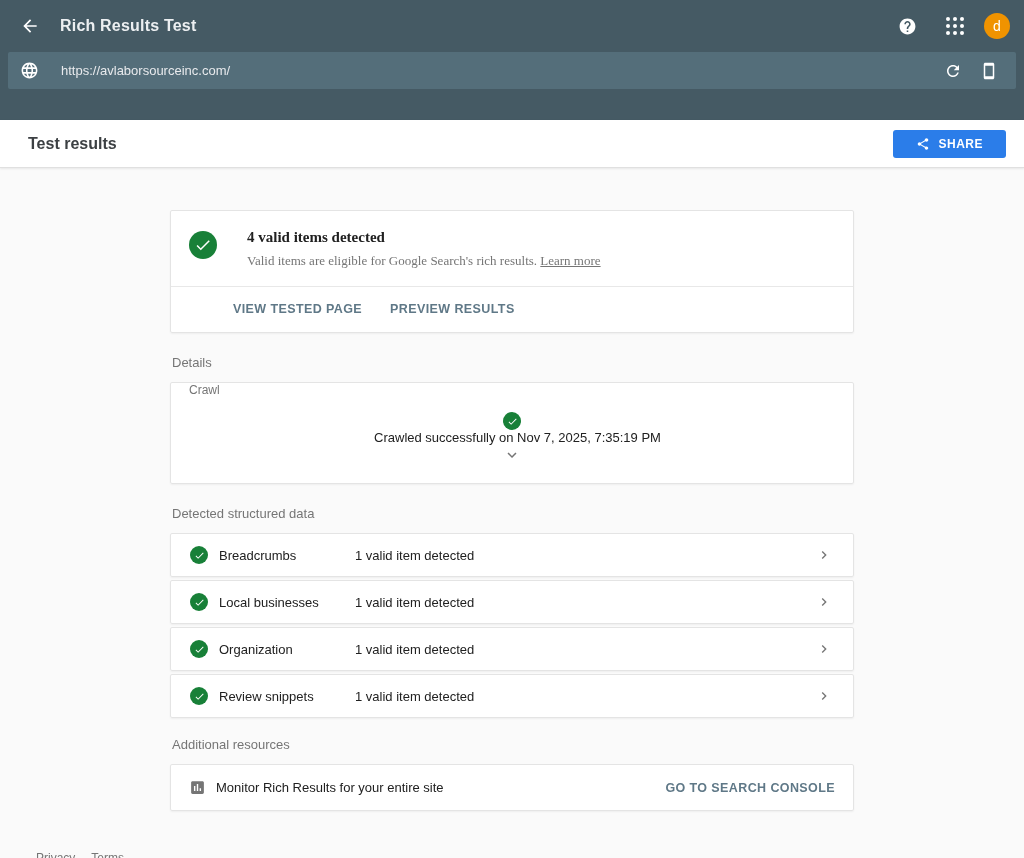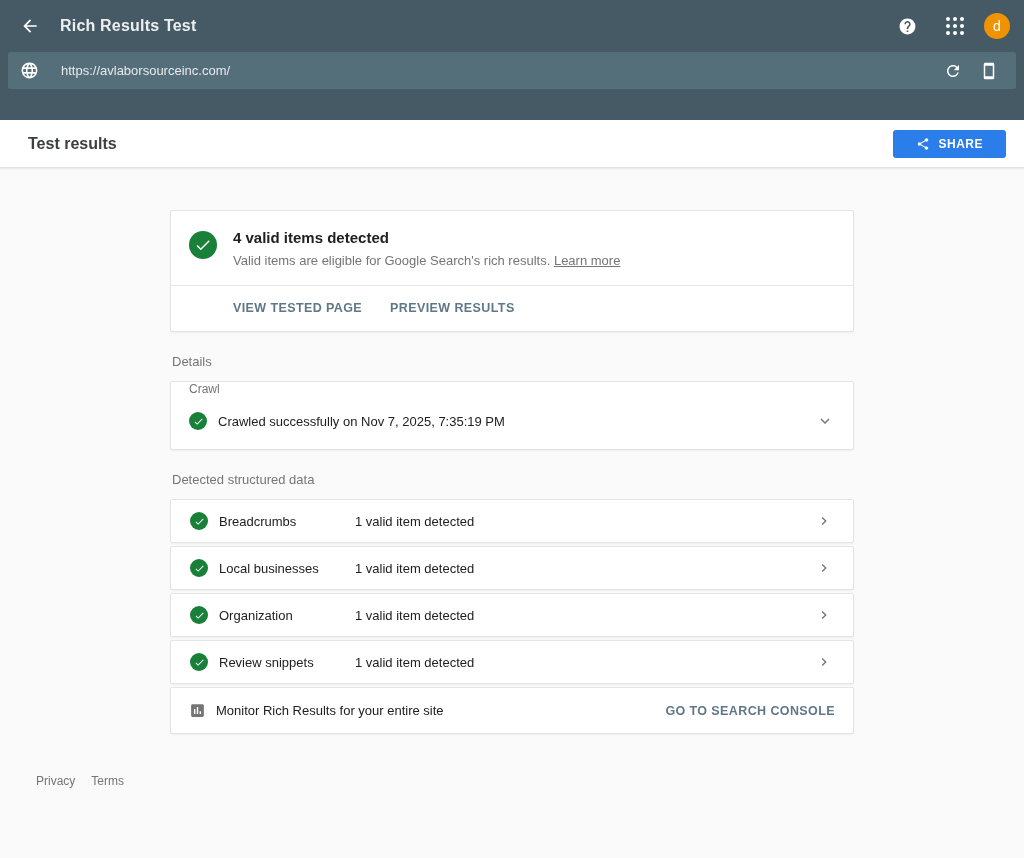--- a/index.html
+++ b/index.html
@@ -51,7 +51,7 @@
   .summary-main{display:flex;padding:18px 18px 17px 18px;}
   .big-check{width:28px;height:28px;border-radius:50%;background:var(--green);flex:0 0 auto;
     display:flex;align-items:center;justify-content:center;margin-top:2px;}
-  .summary-text{margin-left:16px;}
+  .summary-text{margin-left:30px;font-family:Liberation Serif, serif;}
   .summary-title{font-size:15px;font-weight:bold;color:var(--text-main);}
   .summary-sub{font-size:13px;color:var(--text-sec);margin-top:7px;}
   .learn-more{color:var(--text-sec);text-decoration:underline;cursor:pointer;}

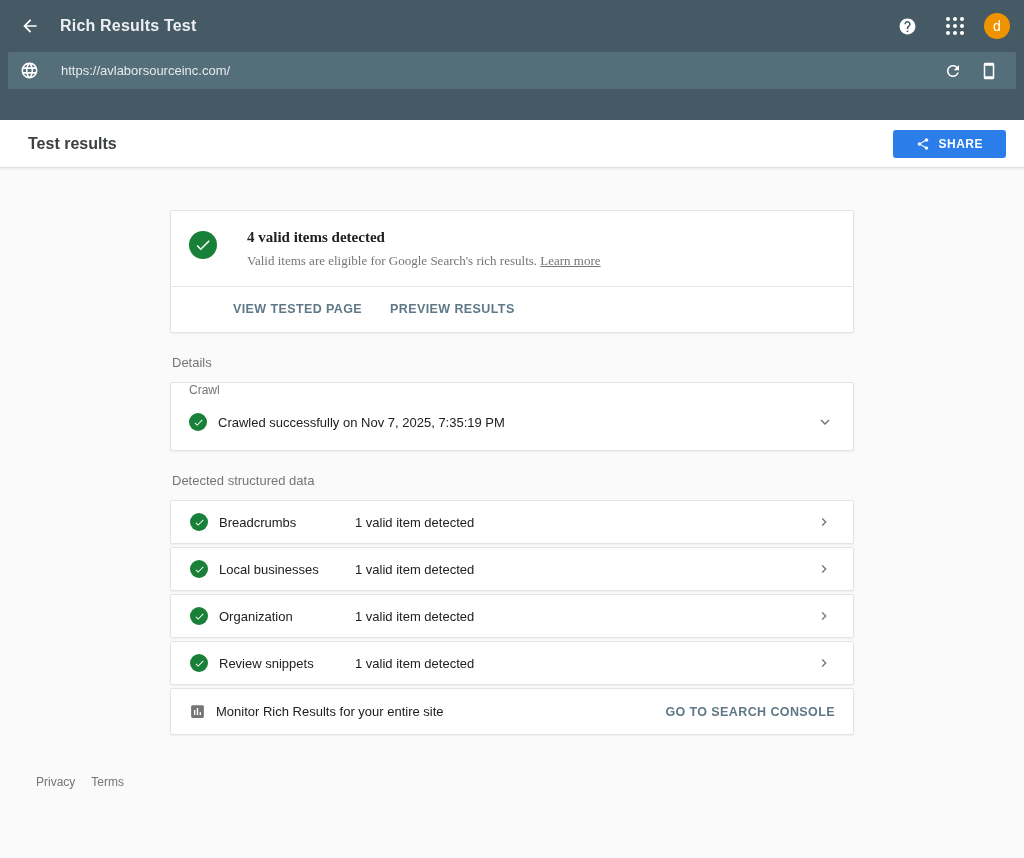--- a/index.html
+++ b/index.html
@@ -63,7 +63,7 @@
   
   .crawl-card{padding:0 18px 18px 18px;}
   .crawl-label{font-size:12px;color:var(--text-sec);}
-  .crawl-row{display:flex;align-items:center;margin-top:15px;}
+  .crawl-row{display:flex;align-items:center;margin-top:15px;flex-direction:column;}
   .small-check{width:18px;height:18px;border-radius:50%;background:var(--green);flex:0 0 auto;
     display:flex;align-items:center;justify-content:center;}
   .crawl-status{font-size:13px;color:var(--text-main);margin-left:11px;flex:1;}

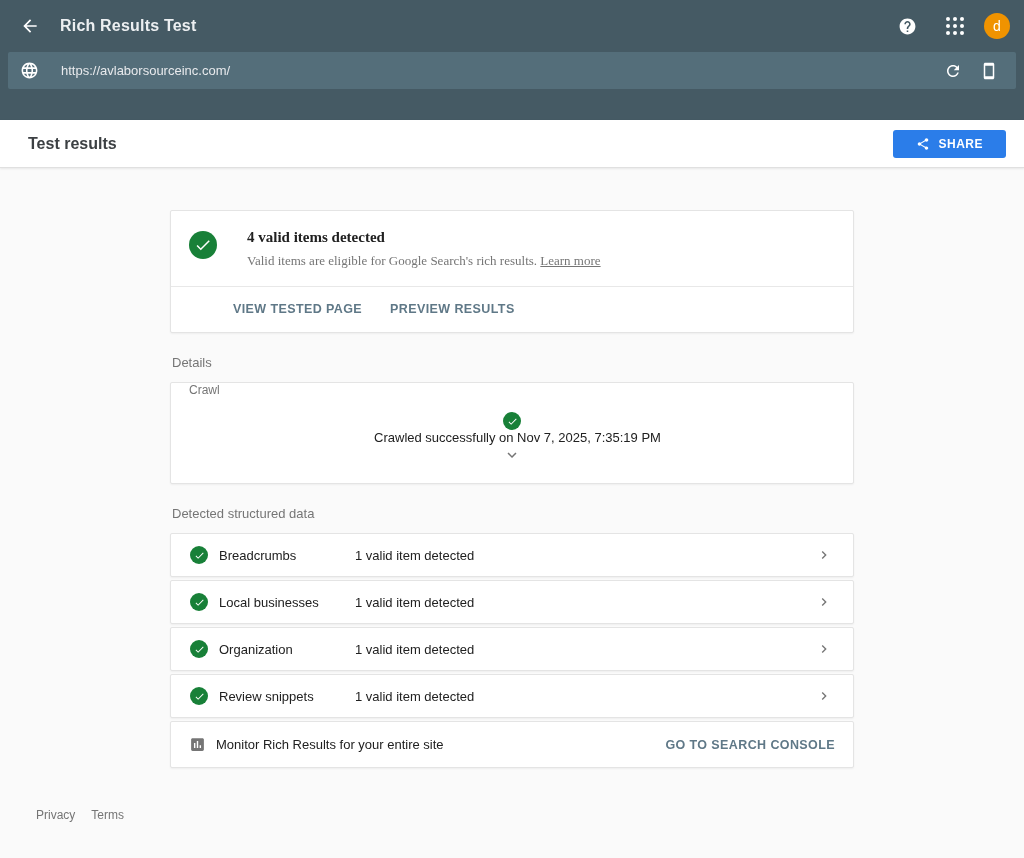--- a/index.html
+++ b/index.html
@@ -258,6 +258,7 @@
       </div>
     </div>
 
+    <div class="section-label" style="margin-top:19px;">Additional resources</div>
     <div class="card res-card">
       <span>
         <svg width="17" height="17" viewBox="0 0 24 24">

